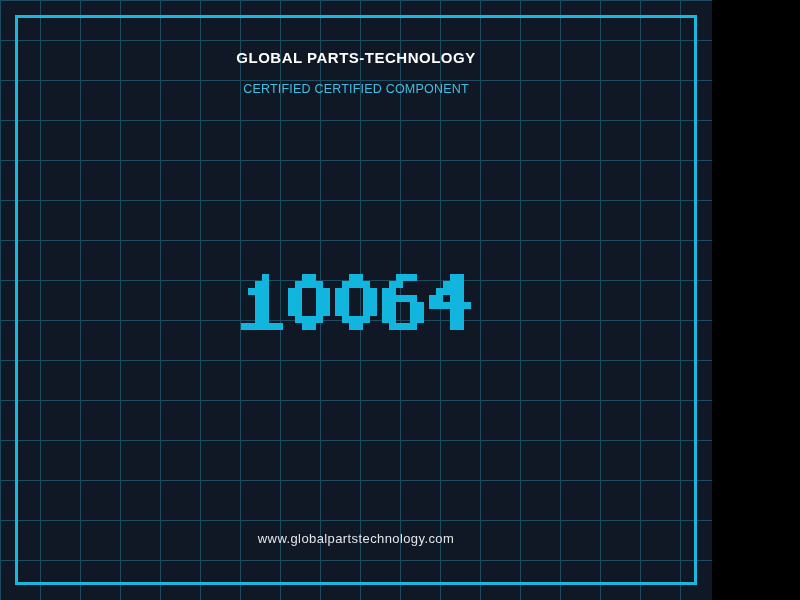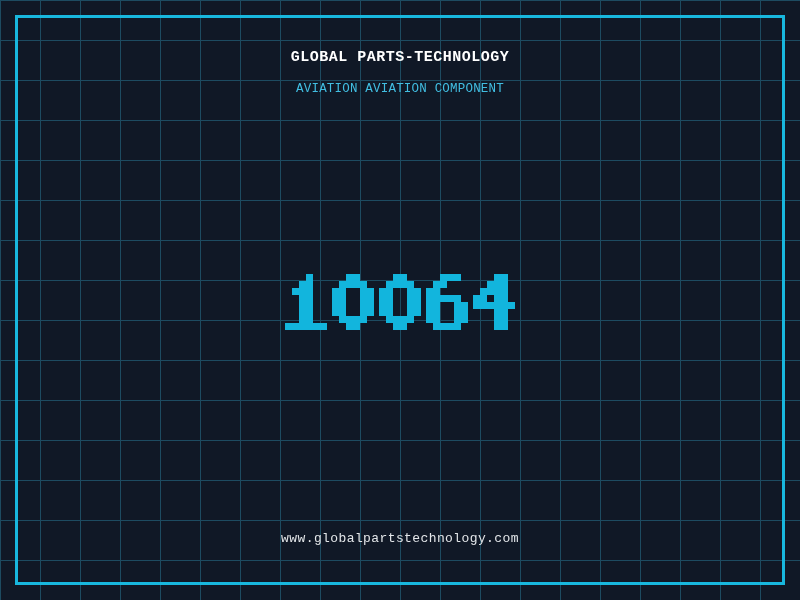--- a/index.html
+++ b/index.html
@@ -5,7 +5,7 @@
   html, body { margin: 0; padding: 0; background: #000; }
   .screen {
     position: relative;
-    width: 800px;
+    width: 712px;
     height: 600px;
     overflow: hidden;
     background-color: var(--background, #101826);
@@ -13,7 +13,7 @@
       linear-gradient(to right, var(--grid-line, #1d4b61) 1px, transparent 1px),
       linear-gradient(to bottom, var(--grid-line, #1d4b61) 1px, transparent 1px);
     background-size: 40px 40px;
-    font-family: Liberation Mono, monospace;
+    font-family: Liberation Sans, sans-serif;
   }
   .frame {
     position: absolute;

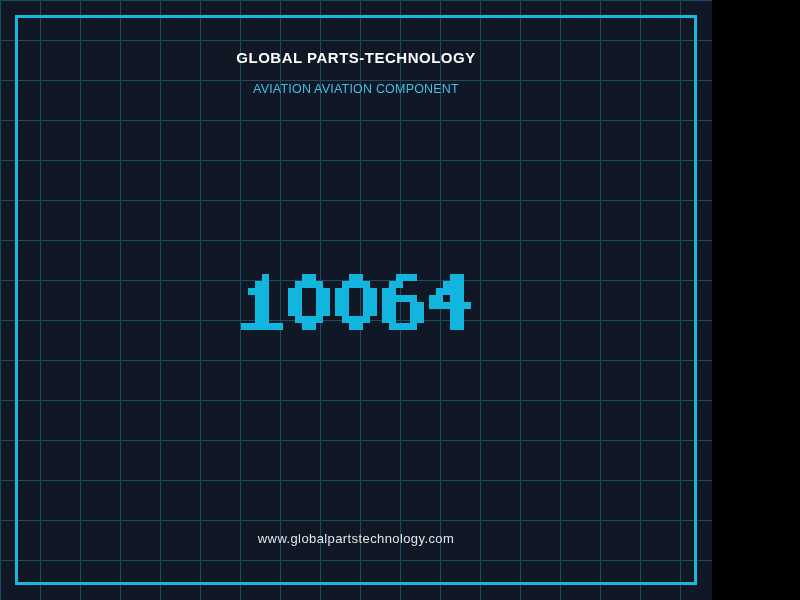--- a/index.html
+++ b/index.html
@@ -82,7 +82,7 @@
 
   <div class="center-text company-name">GLOBAL PARTS-TECHNOLOGY</div>
 
-  <div class="center-text tagline">AVIATION AVIATION COMPONENT</div>
+  <div class="center-text tagline">CERTIFIED CERTIFIED COMPONENT</div>
 
 
   <div class="digits-row">

